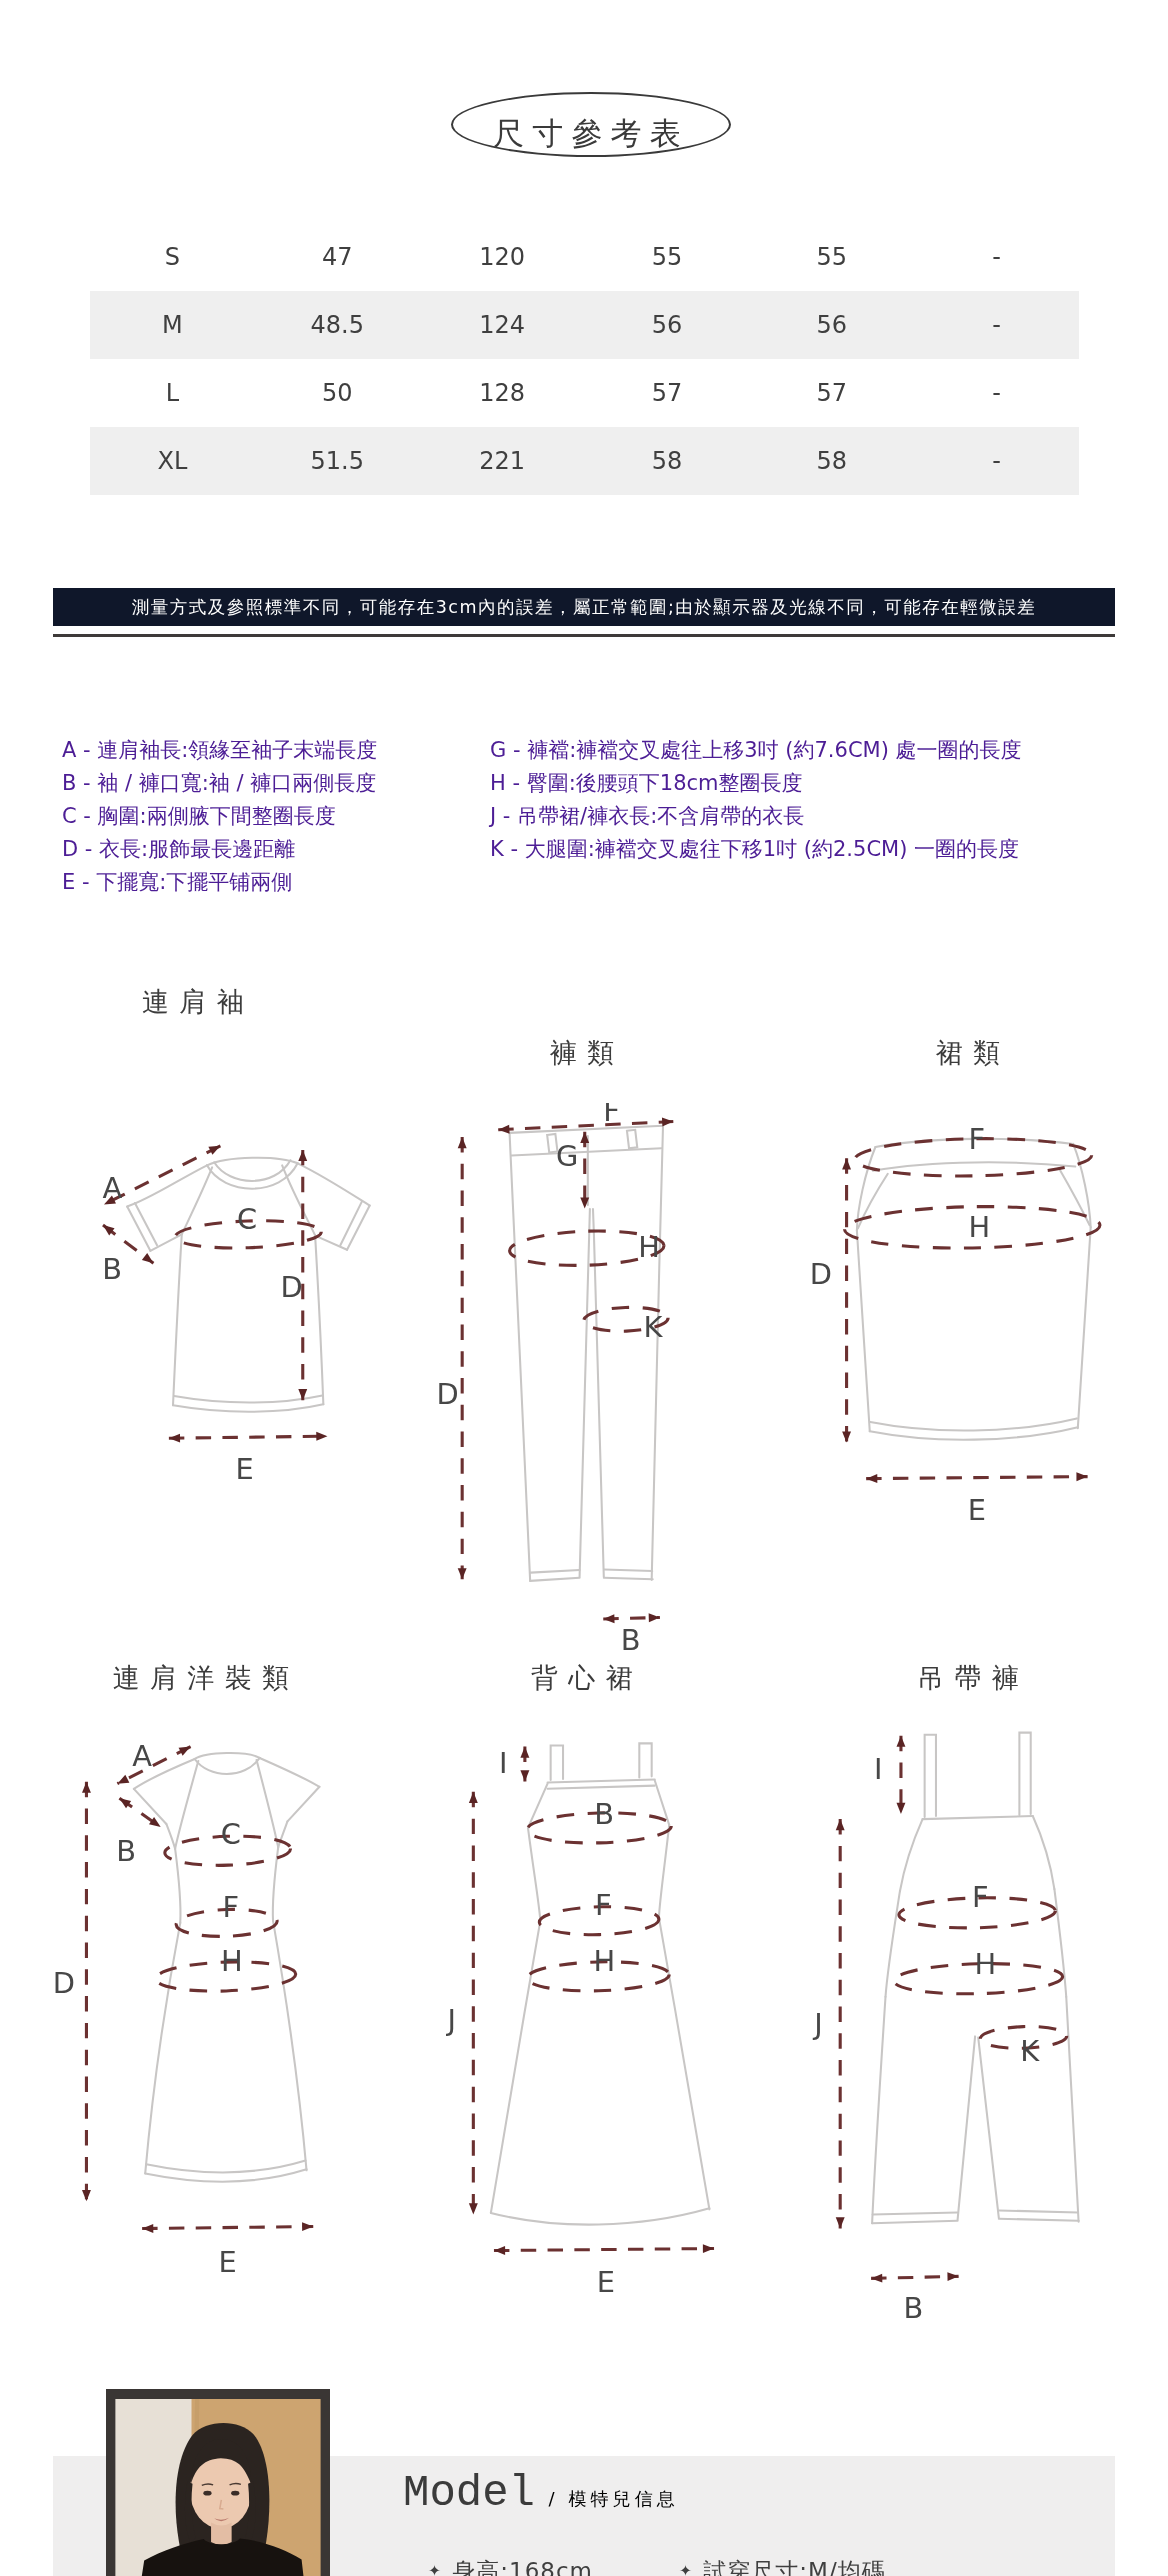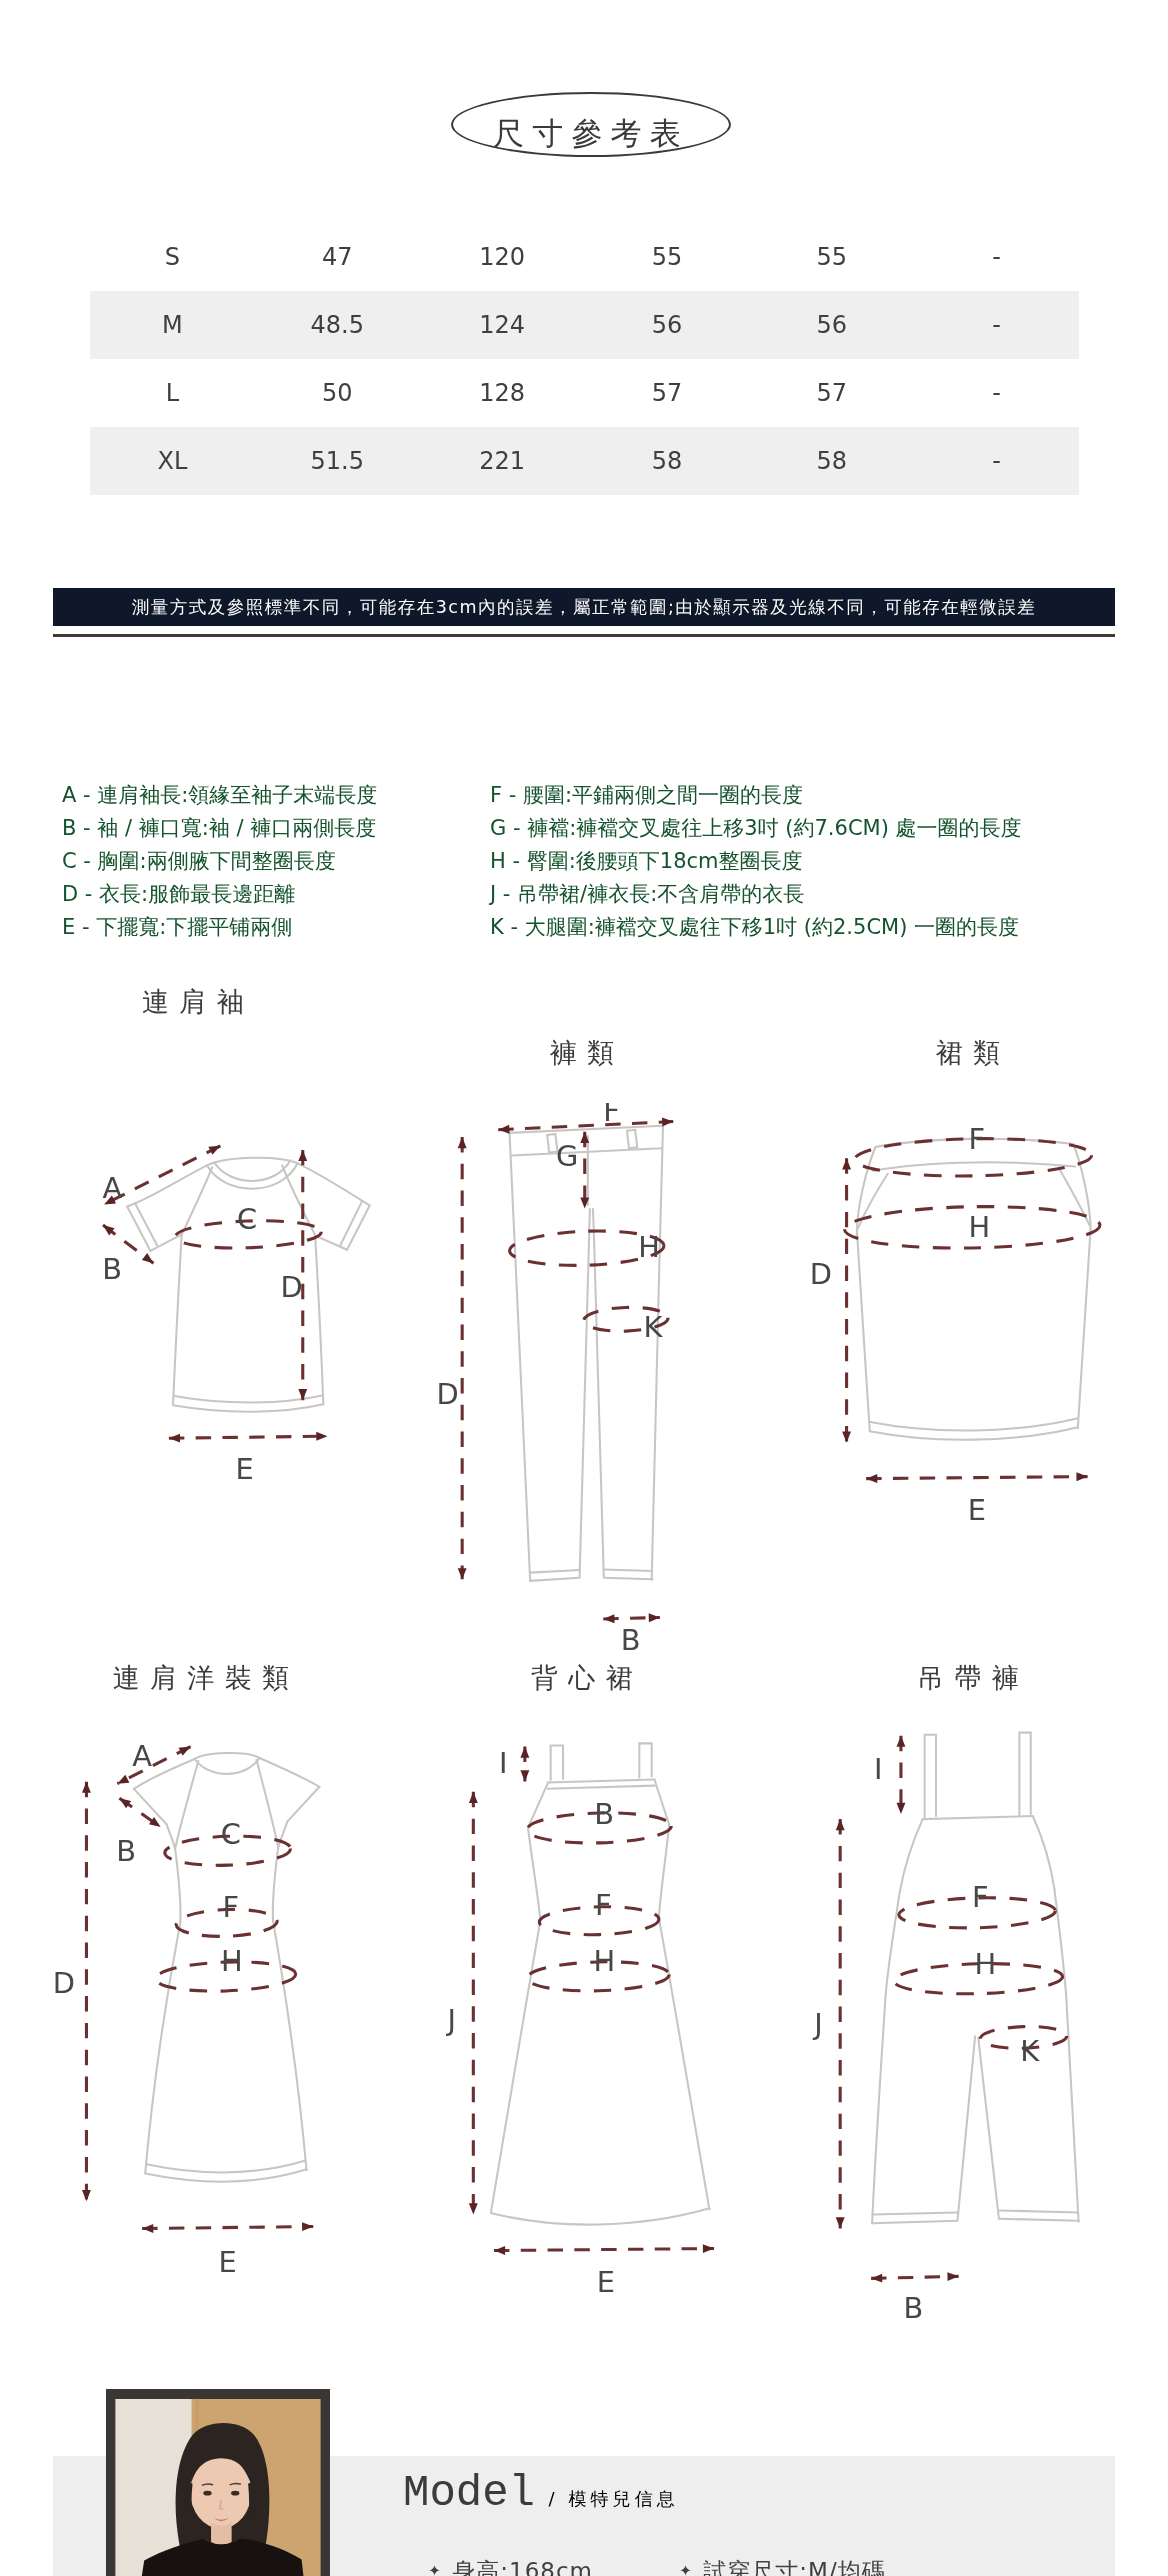--- a/index.html
+++ b/index.html
@@ -26,7 +26,7 @@
   .disclaimer-line{left:53px;top:634px;width:1062px;height:2.6px;background:#3e3a39;}
 
   
-  .legend{font-size:21px;line-height:33px;white-space:nowrap;color:#14532d;margin-top:45px;}
+  .legend{font-size:21px;line-height:33px;white-space:nowrap;color:#4c1d95;}
   .legend-left{left:62px;top:734px;}
   .legend-right{left:490px;top:734px;}
 

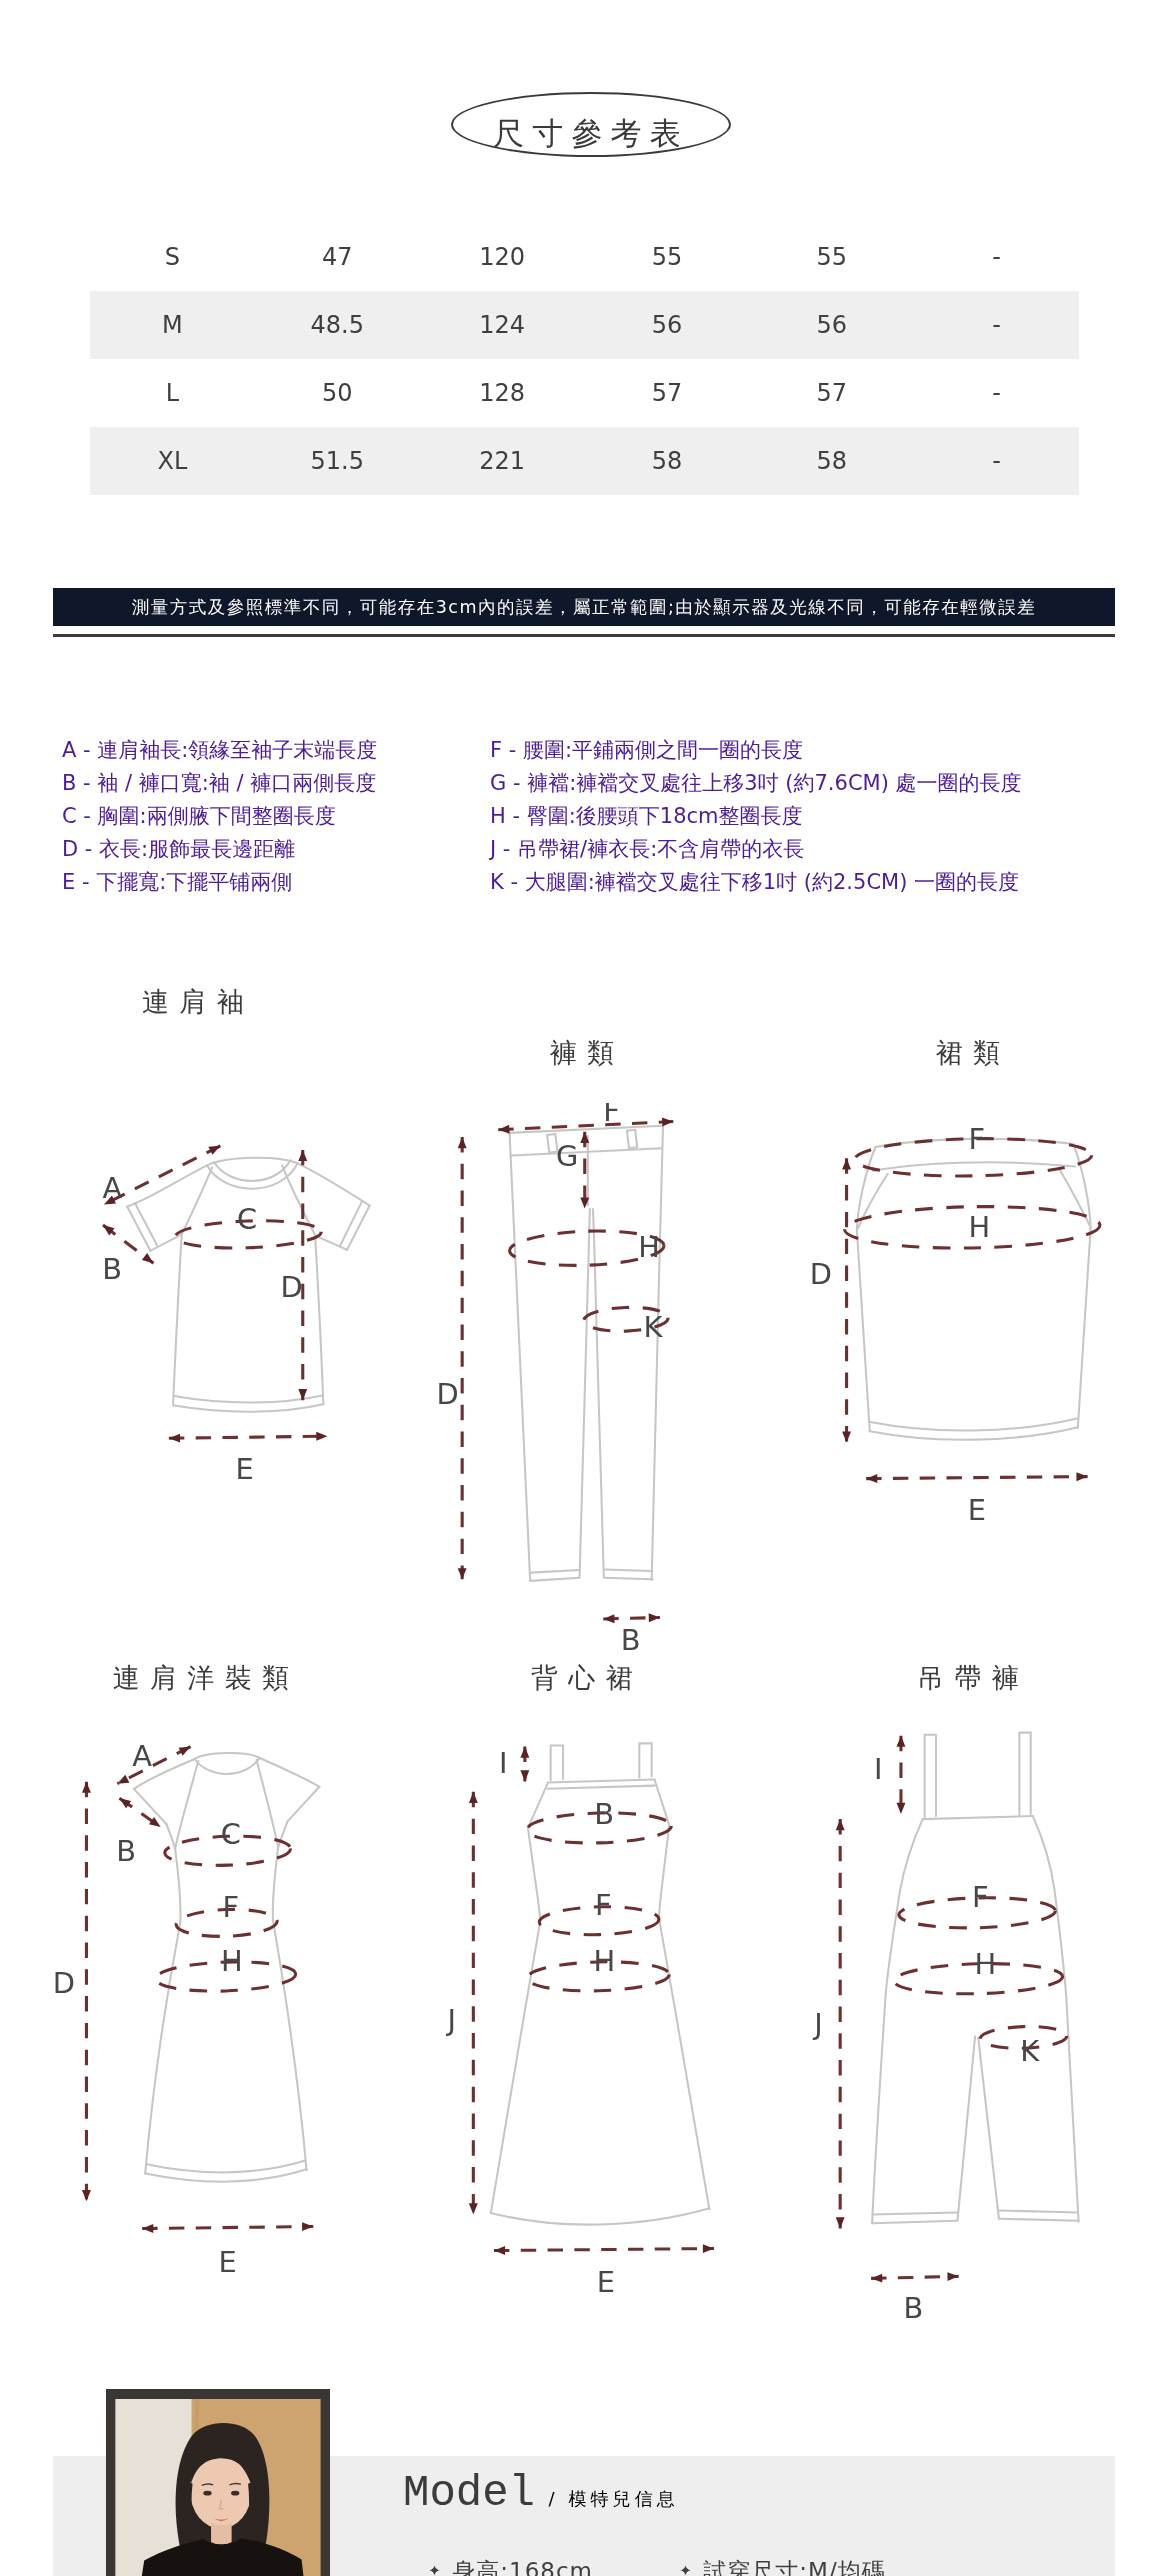--- a/index.html
+++ b/index.html
@@ -108,7 +108,6 @@
     <div>E - 下擺寬:下擺平铺兩側</div>
   </div>
   <div class="abs legend legend-right">
-    <div>F - 腰圍:平鋪兩側之間一圈的長度</div>
     <div>G - 褲襠:褲襠交叉處往上移3吋 (約7.6CM) 處一圈的長度</div>
     <div>H - 臀圍:後腰頭下18cm整圈長度</div>
     <div>J - 吊帶裙/褲衣長:不含肩帶的衣長</div>

